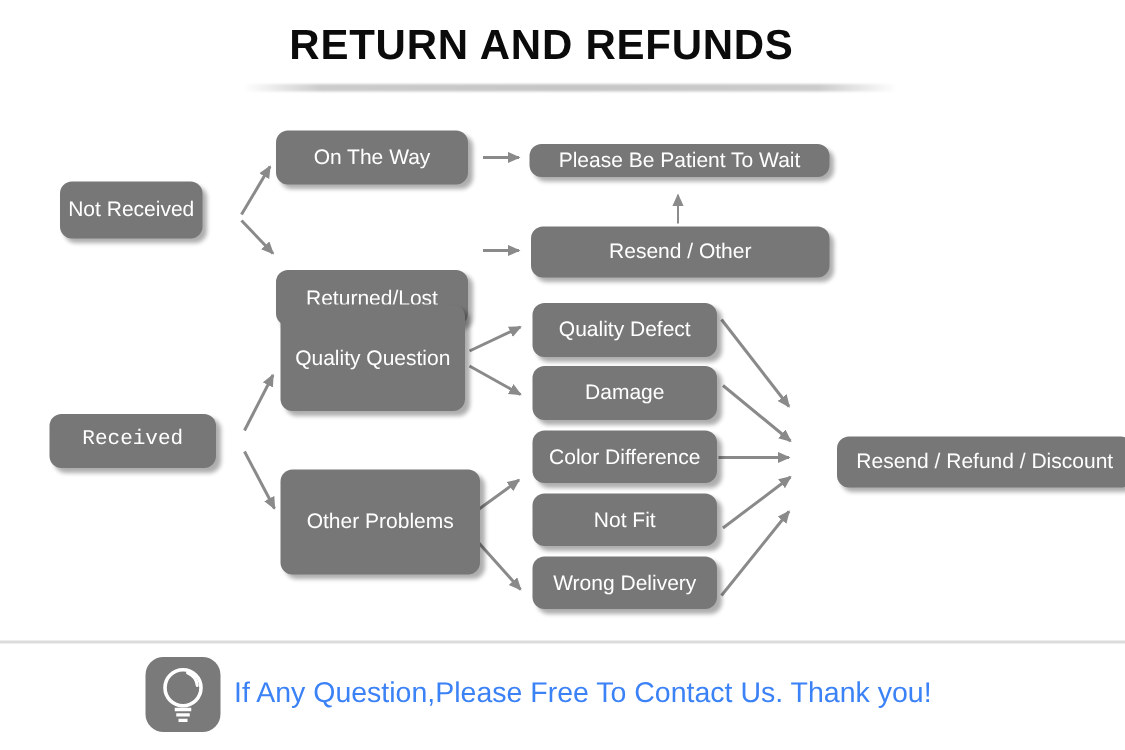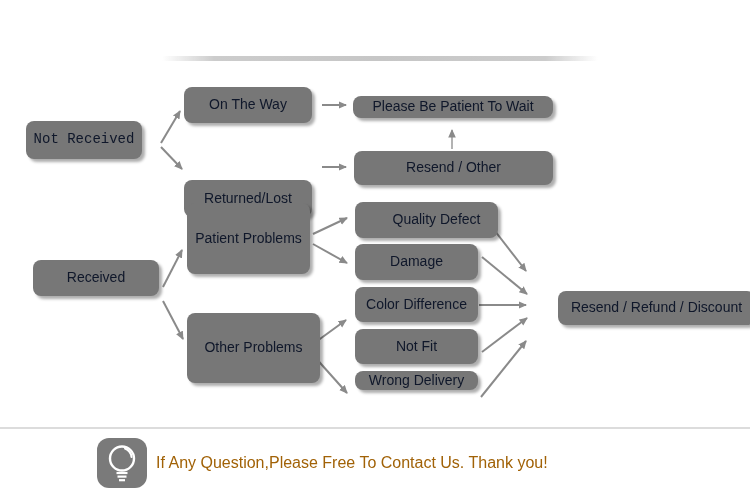--- a/index.html
+++ b/index.html
@@ -102,6 +102,7 @@
 
 <div class="canvas">
 
+  <div class="page-title">RETURN AND REFUNDS</div>
   <div class="title-underline"></div>
 
   <div>

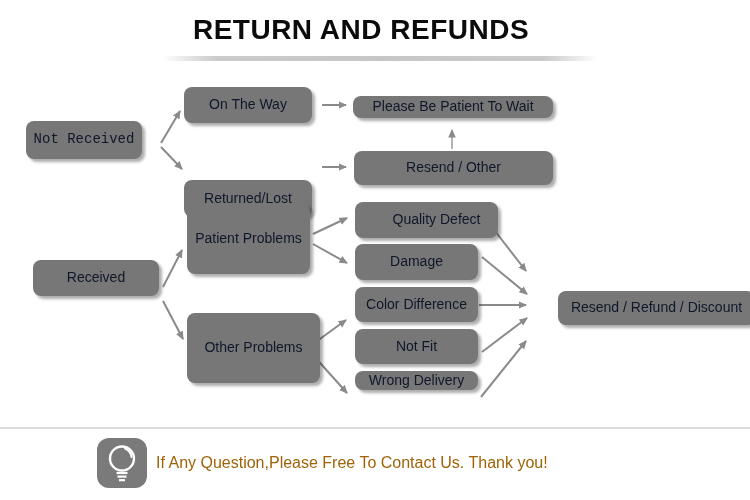--- a/index.html
+++ b/index.html
@@ -37,7 +37,7 @@
   .node {
     position: absolute;
     background: #777777;
-    color: #0f172a;
+    color: #ffffff;
     border-radius: 8px;
     box-shadow: 3px 3px 3px rgba(0,0,0,0.32);
     display: flex;

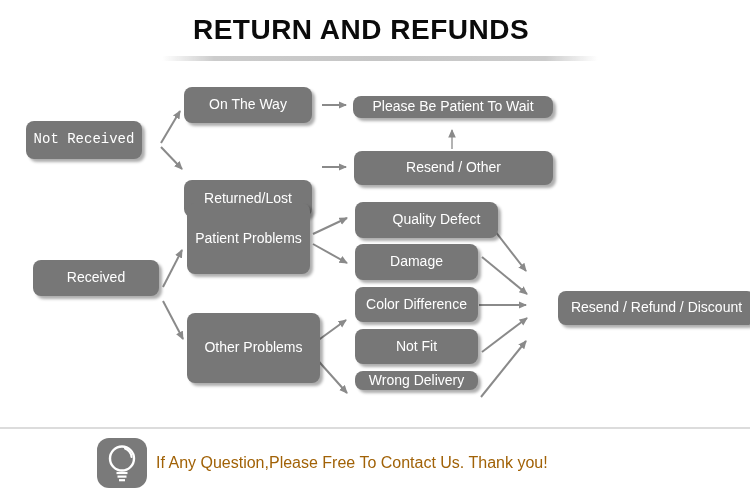--- a/index.html
+++ b/index.html
@@ -47,7 +47,7 @@
     text-align: center;
     line-height: 1.1;
   }
-  #n-not-received           { left: 26px;  top: 121px; width: 116px; height: 38px; font-family: Liberation Mono, monospace; }
+  #n-not-received           { left: 40px;  top: 121px; width: 95px; height: 38px; }
   #n-on-the-way             { left: 184px; top: 87px;  width: 128px; height: 36px; }
   #n-returned-lost          { left: 184px; top: 148px; width: 128px; height: 37px; margin-top: 32px; }
   #n-please-wait            { left: 353px; top: 96px;  width: 200px; height: 22px; }

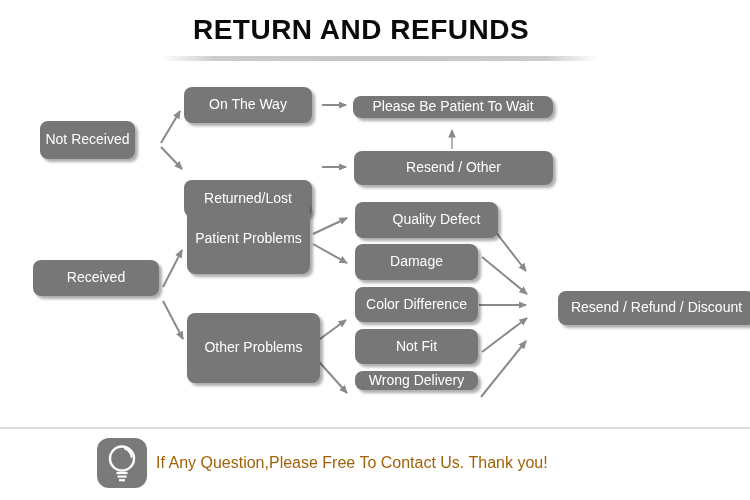--- a/index.html
+++ b/index.html
@@ -55,7 +55,7 @@
   #n-received               { left: 33px;  top: 260px; width: 126px; height: 36px; }
   #n-quality-problems       { left: 187px; top: 203px; width: 123px; height: 71px; }
   #n-other-problems         { left: 187px; top: 313px; width: 133px; height: 70px; }
-  #n-quality-defect         { left: 355px; top: 202px; width: 123px; height: 36px; padding-left: 20px; }
+  #n-quality-defect         { left: 355px; top: 202px; width: 123px; height: 36px; }
   #n-damage                 { left: 355px; top: 244px; width: 123px; height: 36px; }
   #n-color-difference       { left: 355px; top: 287px; width: 123px; height: 35px; }
   #n-not-fit                { left: 355px; top: 329px; width: 123px; height: 35px; }

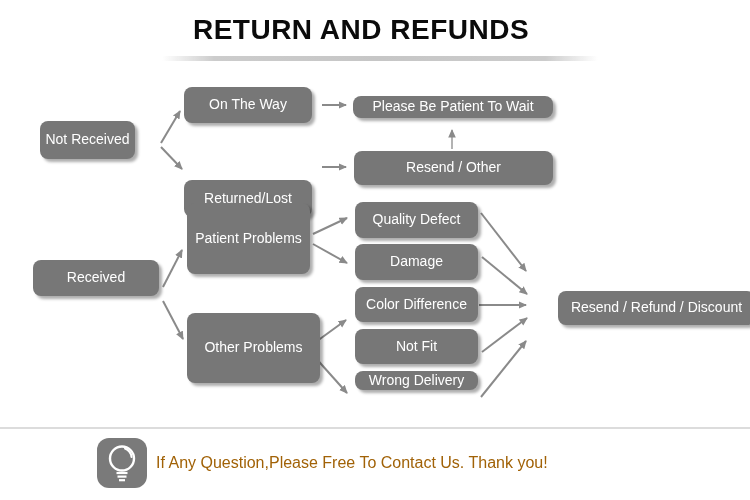--- a/index.html
+++ b/index.html
@@ -139,7 +139,7 @@
     <div class="node" id="n-please-wait">Please Be Patient To Wait</div>
     <div class="node" id="n-resend-refund">Resend / Other</div>
     <div class="node" id="n-received">Received</div>
-    <div class="node" id="n-quality-problems">Patient Problems</div>
+    <div class="node" id="n-quality-problems">Quality Question</div>
     <div class="node" id="n-other-problems">Other Problems</div>
     <div class="node" id="n-quality-defect">Quality Defect</div>
     <div class="node" id="n-damage">Damage</div>

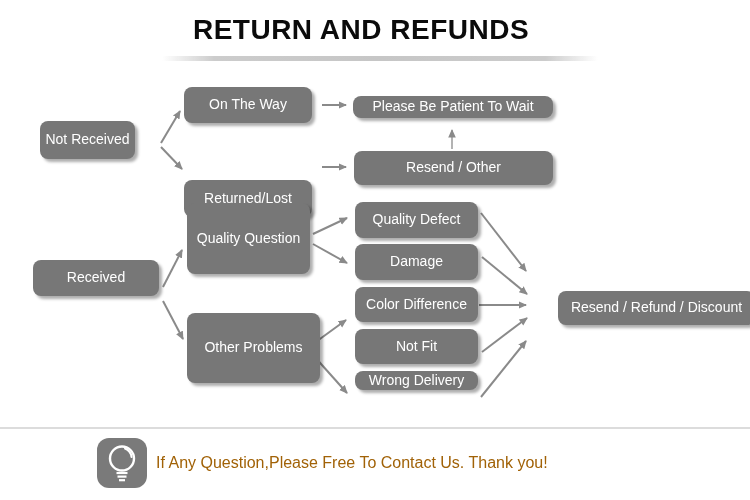--- a/index.html
+++ b/index.html
@@ -52,7 +52,7 @@
   #n-returned-lost          { left: 184px; top: 148px; width: 128px; height: 37px; margin-top: 32px; }
   #n-please-wait            { left: 353px; top: 96px;  width: 200px; height: 22px; }
   #n-resend-refund          { left: 354px; top: 151px; width: 199px; height: 34px; }
-  #n-received               { left: 33px;  top: 260px; width: 126px; height: 36px; }
+  #n-received               { left: 33px;  top: 276px; width: 111px; height: 36px; font-family: Liberation Mono, monospace; }
   #n-quality-problems       { left: 187px; top: 203px; width: 123px; height: 71px; }
   #n-other-problems         { left: 187px; top: 313px; width: 133px; height: 70px; }
   #n-quality-defect         { left: 355px; top: 202px; width: 123px; height: 36px; }

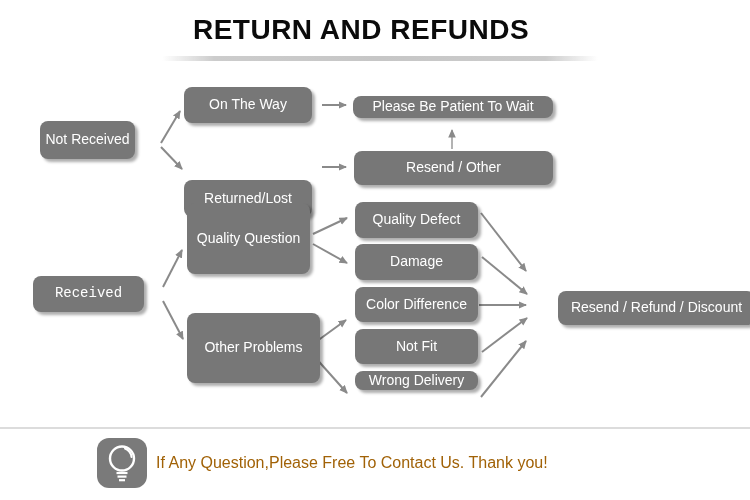--- a/index.html
+++ b/index.html
@@ -59,7 +59,7 @@
   #n-damage                 { left: 355px; top: 244px; width: 123px; height: 36px; }
   #n-color-difference       { left: 355px; top: 287px; width: 123px; height: 35px; }
   #n-not-fit                { left: 355px; top: 329px; width: 123px; height: 35px; }
-  #n-wrong-delivery         { left: 355px; top: 371px; width: 123px; height: 19px; }
+  #n-wrong-delivery         { left: 355px; top: 371px; width: 123px; height: 35px; }
   #n-resend-refund-discount { left: 558px; top: 291px; width: 197px; height: 34px; }
 
   .arrow-layer {

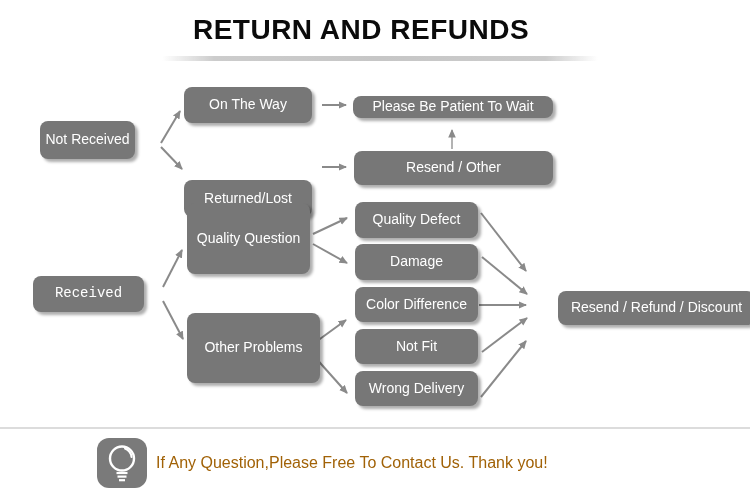--- a/index.html
+++ b/index.html
@@ -92,8 +92,8 @@
     height: 50px;
     display: flex;
     align-items: center;
-    font-size: 16px;
-    color: #a16207;
+    font-size: 19px;
+    color: #3b82f6;
     white-space: nowrap;
   }
 </style>

